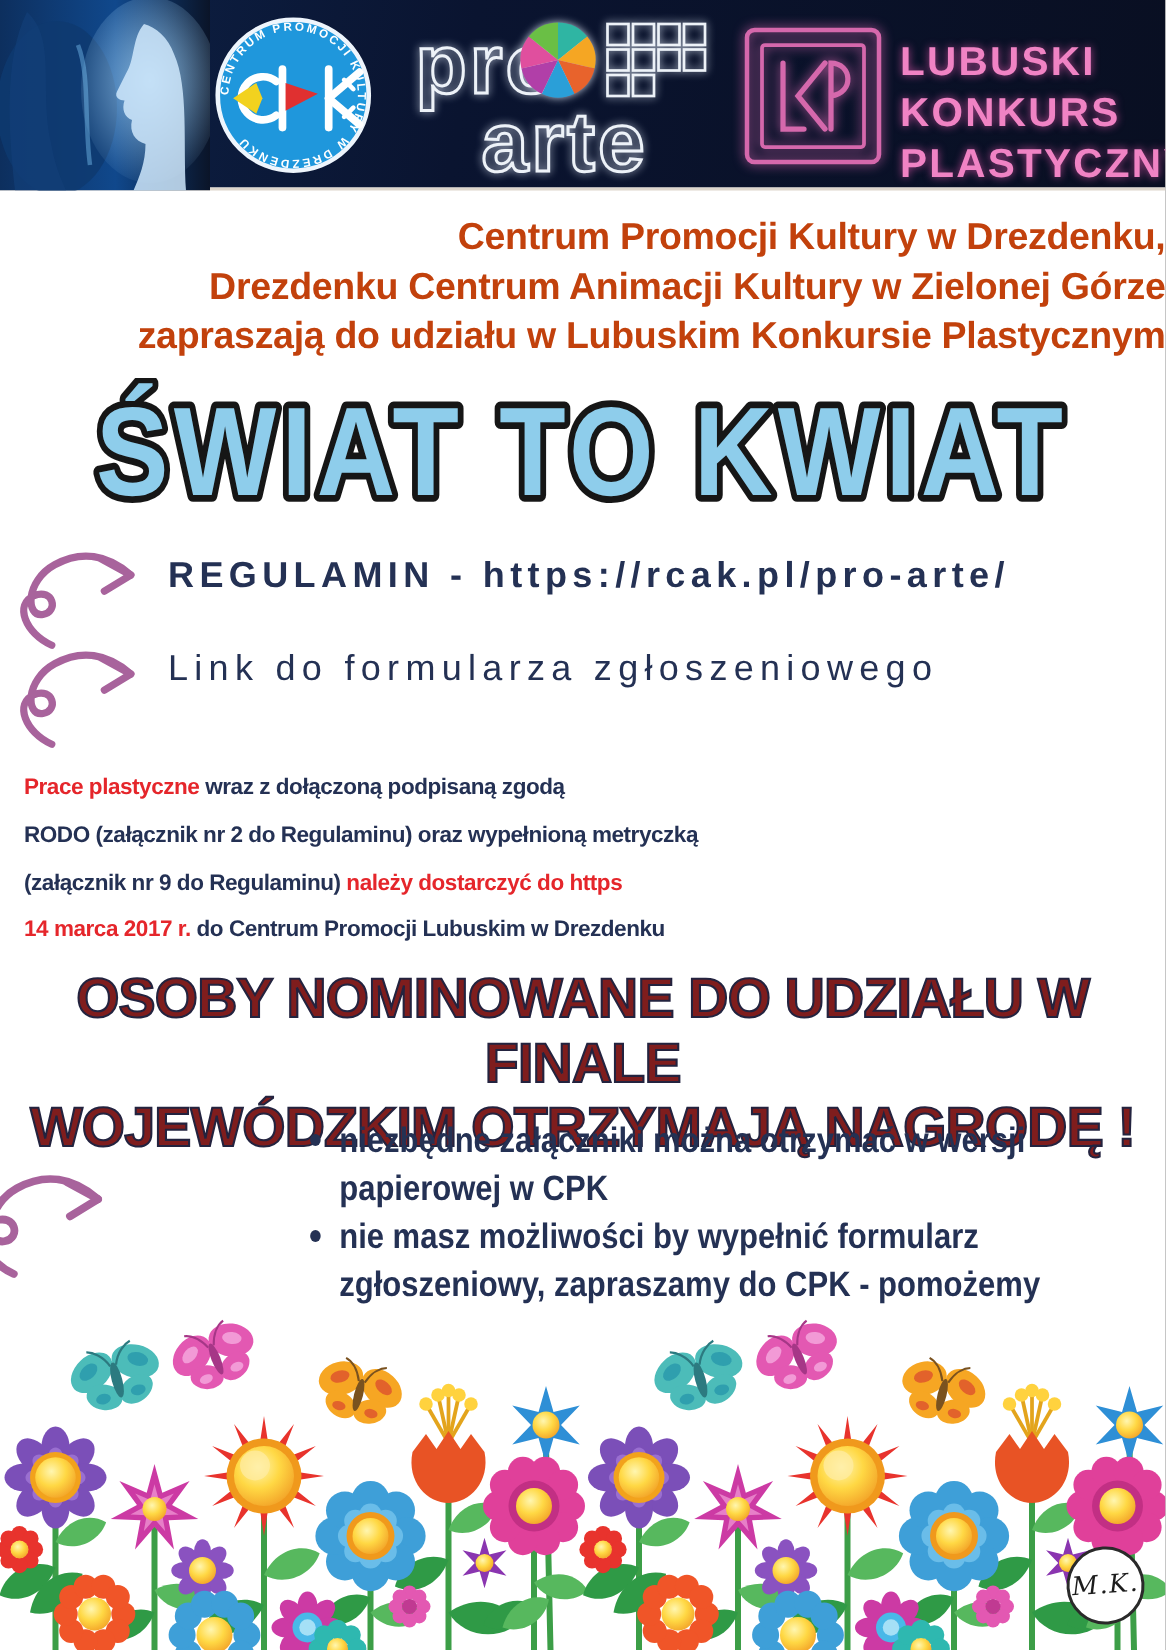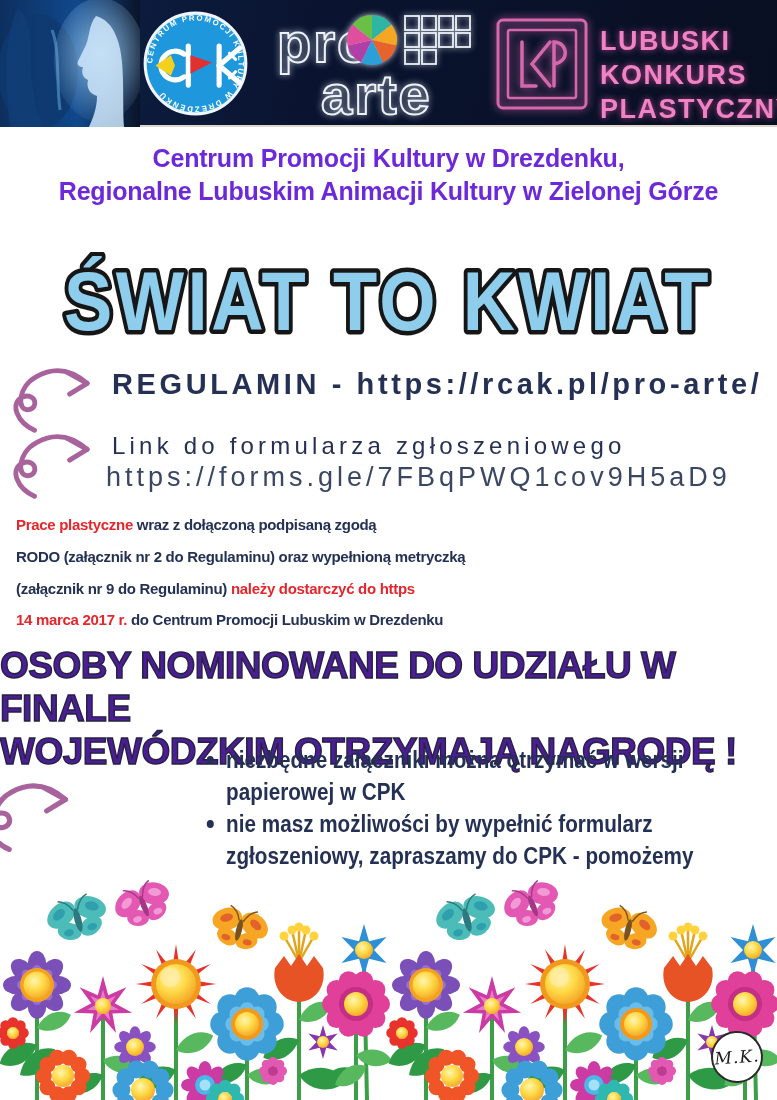--- a/index.html
+++ b/index.html
@@ -27,8 +27,8 @@
     color:#f083c4; text-shadow:0 0 6px rgba(240,90,180,0.7);
   }
   
-  .intro{ position:absolute; left:0; top:142px; width:777px; text-align:center;
-    color:#6d28d9; font-weight:bold; font-size:25px; line-height:33px; letter-spacing:-0.2px;}
+  .intro{ position:absolute; left:0; top:142px; width:777px; text-align:right;
+    color:#c2410c; font-weight:bold; font-size:25px; line-height:33px; letter-spacing:-0.2px;}
   
   .title-svg{ position:absolute; left:0; top:252px; }
   

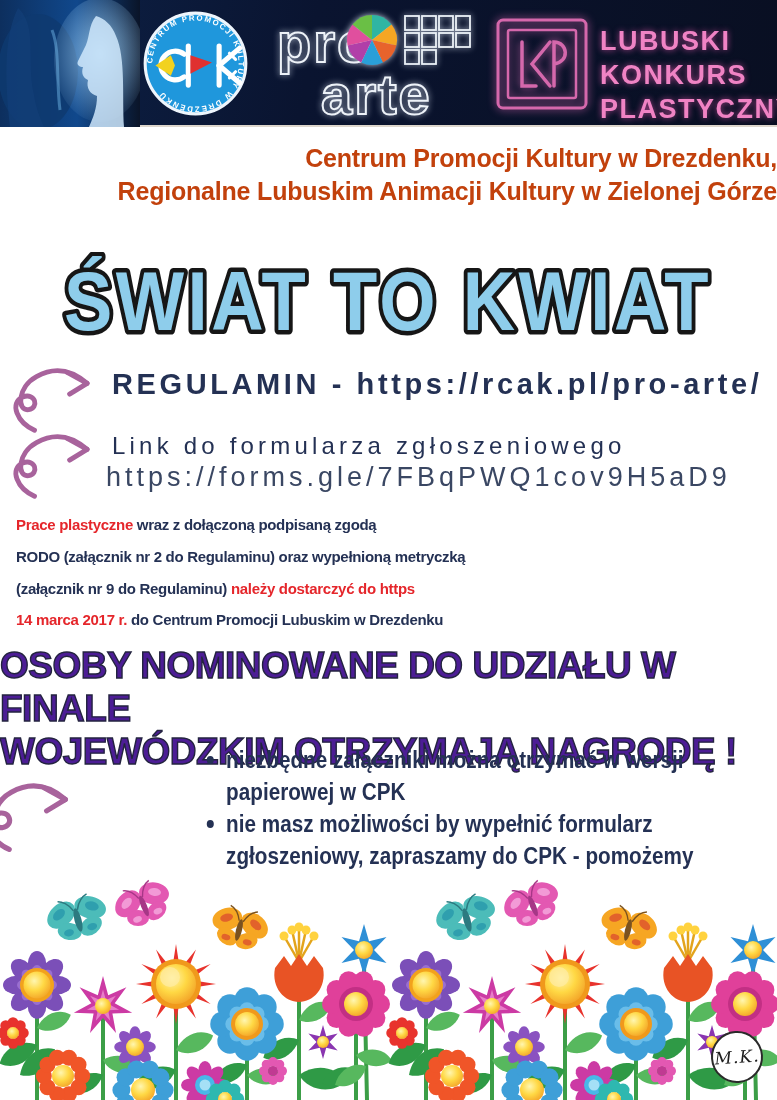--- a/index.html
+++ b/index.html
@@ -172,7 +172,7 @@
 
   <div class="intro">
     <div>Centrum Promocji Kultury w Drezdenku,</div>
-    <div>Regionalne Lubuskim Animacji Kultury w Zielonej Górze</div>
+    <div>Drezdenku Centrum Animacji Kultury w Zielonej Górze</div>
   </div>
 
   <svg class="title-svg" width="777" height="105" viewBox="0 0 777 105">

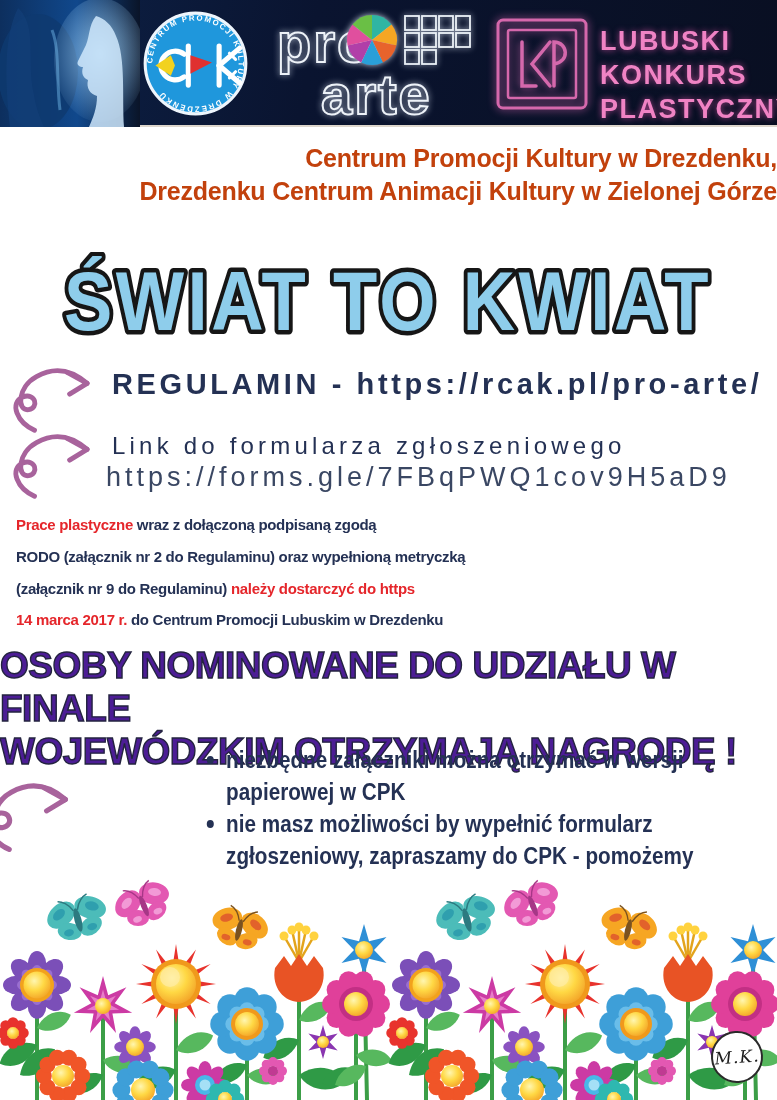--- a/index.html
+++ b/index.html
@@ -173,6 +173,7 @@
   <div class="intro">
     <div>Centrum Promocji Kultury w Drezdenku,</div>
     <div>Drezdenku Centrum Animacji Kultury w Zielonej Górze</div>
+    <div>zapraszają do udziału w Lubuskim Konkursie Plastycznym</div>
   </div>
 
   <svg class="title-svg" width="777" height="105" viewBox="0 0 777 105">

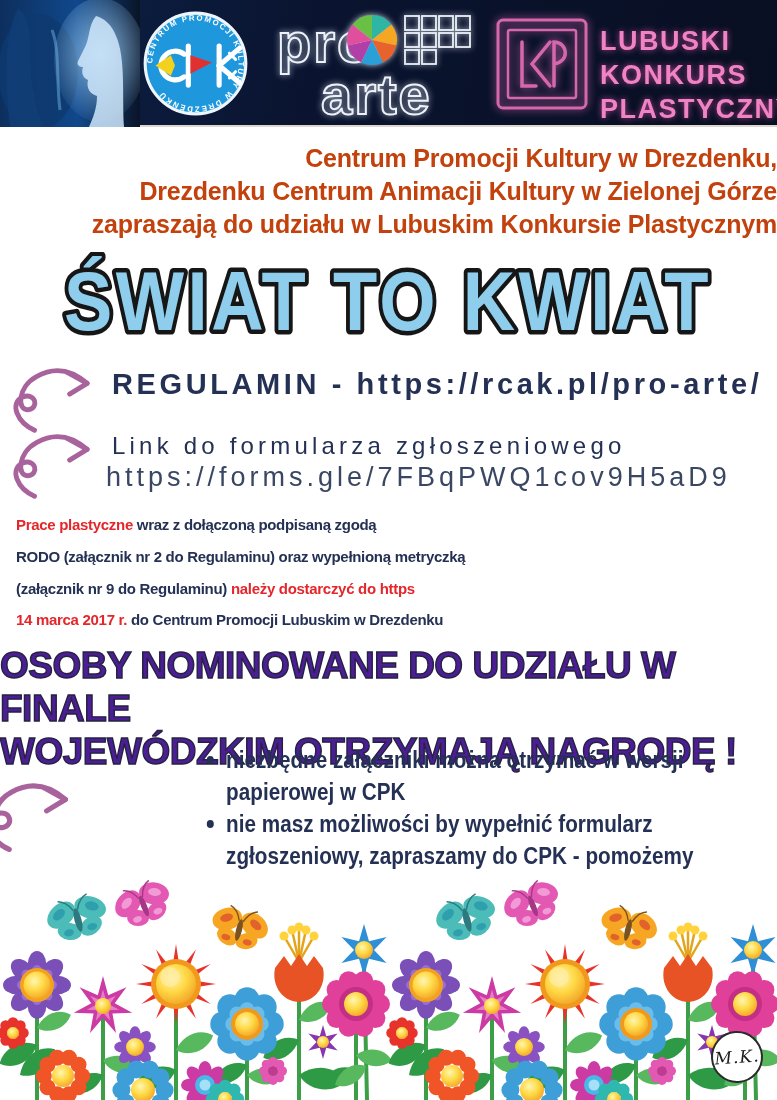--- a/index.html
+++ b/index.html
@@ -33,7 +33,7 @@
   .title-svg{ position:absolute; left:0; top:252px; }
   
   .row-regulamin{ position:absolute; left:112px; top:370px;
-    color:#243154; font-weight:bold; font-size:29px; letter-spacing:3.6px; line-height:28px;}
+    color:#243154; font-weight:bold; font-size:24px; letter-spacing:3.6px; line-height:28px;}
   .row-formlabel{ position:absolute; left:112px; top:432px;
     color:#243154; font-weight:normal; font-size:24px; letter-spacing:4.2px; line-height:28px;}
   .row-formurl{ position:absolute; left:106px; top:462px;

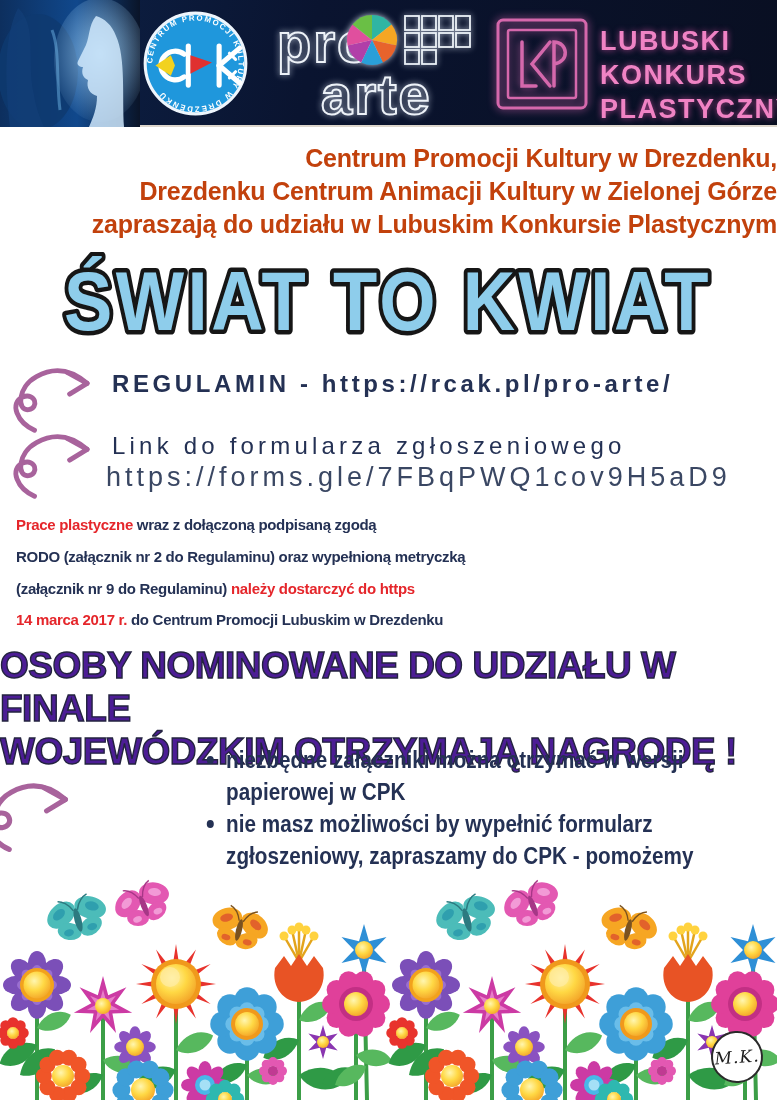--- a/index.html
+++ b/index.html
@@ -189,7 +189,6 @@
 
   <div class="row-regulamin">REGULAMIN - https://rcak.pl/pro-arte/</div>
   <div class="row-formlabel">Link do formularza zgłoszeniowego</div>
-  <div class="row-formurl">https://forms.gle/7FBqPWQ1cov9H5aD9</div>
 
   <div class="delivery">
     <div>

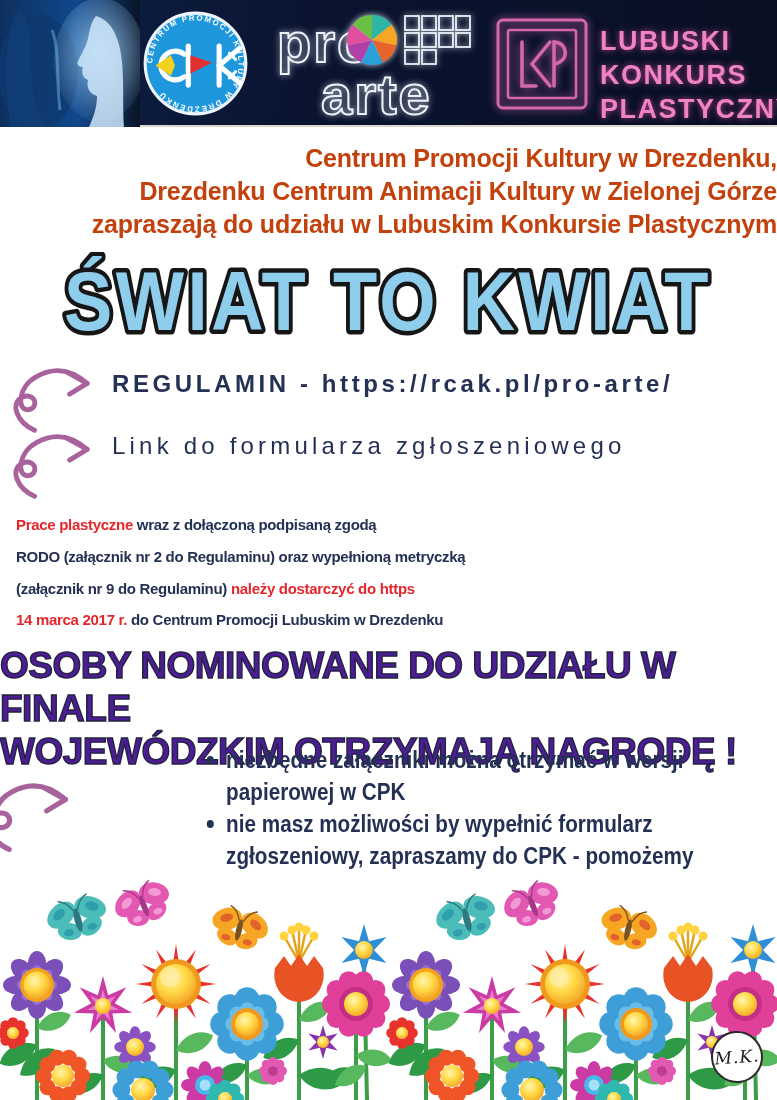--- a/index.html
+++ b/index.html
@@ -47,8 +47,8 @@
     color:#243154; font-weight:bold; font-size:15px; line-height:31.8px; letter-spacing:-0.3px;}
   .delivery .red{ color:#e5262b; }
   
-  .award{ position:absolute; left:0; top:644px; width:777px; 
-    color:#4c1d95; font-weight:bold; font-size:37px; line-height:43px; letter-spacing:-0.5px;
+  .award{ position:absolute; left:0; top:644px; width:777px; text-align:center;
+    color:#7f1d1d; font-weight:bold; font-size:37px; line-height:43px; letter-spacing:-0.5px;
     -webkit-text-stroke:1.4px #23233f; }
   
   .bullets{ position:absolute; left:205px; top:744px; width:560px; list-style:none;

